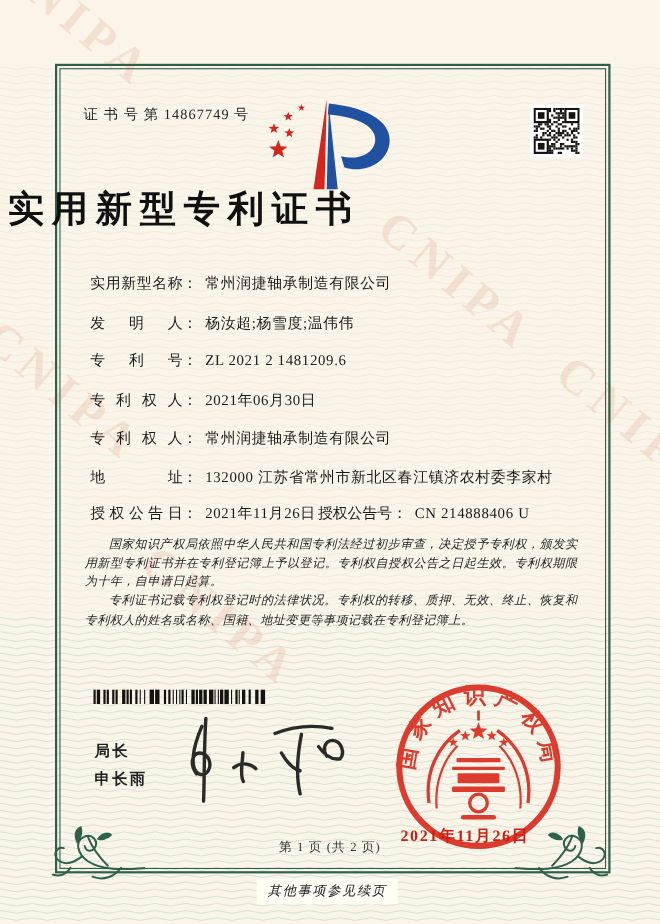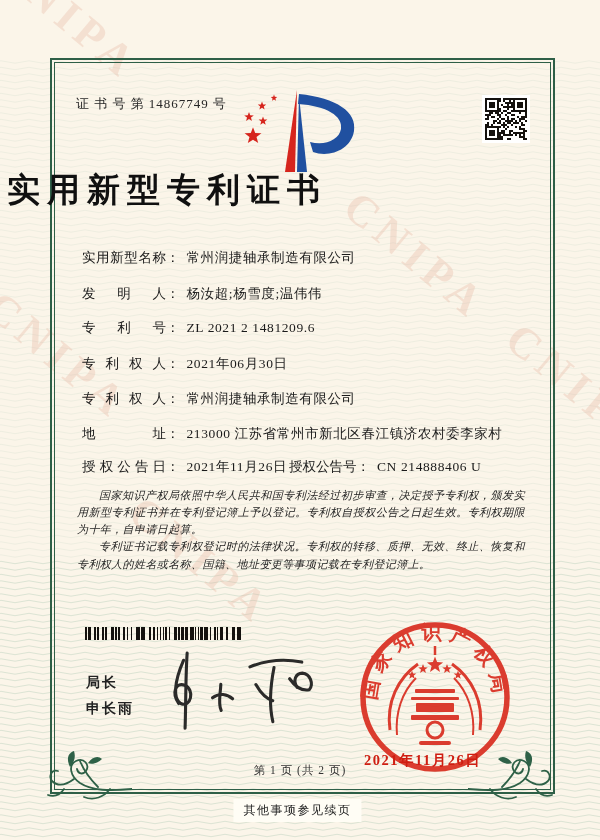--- a/index.html
+++ b/index.html
@@ -406,7 +406,7 @@
     <span class="fl">专利权人</span><span class="colon">：</span><span class="val">常州润捷轴承制造有限公司</span>
   </div>
   <div class="row" style="top:425px;">
-    <span class="fl">地址</span><span class="colon">：</span><span class="val">213000 江苏省常州市新北区春江镇济农村委李家村</span>
+    <span class="fl">地址</span><span class="colon">：</span><span class="val">132000 江苏省常州市新北区春江镇济农村委李家村</span>
   </div>
   <div class="row" style="top:458px;">
     <span class="fl">授权公告日</span><span class="colon">：</span><span class="val">2021年11月26日</span>

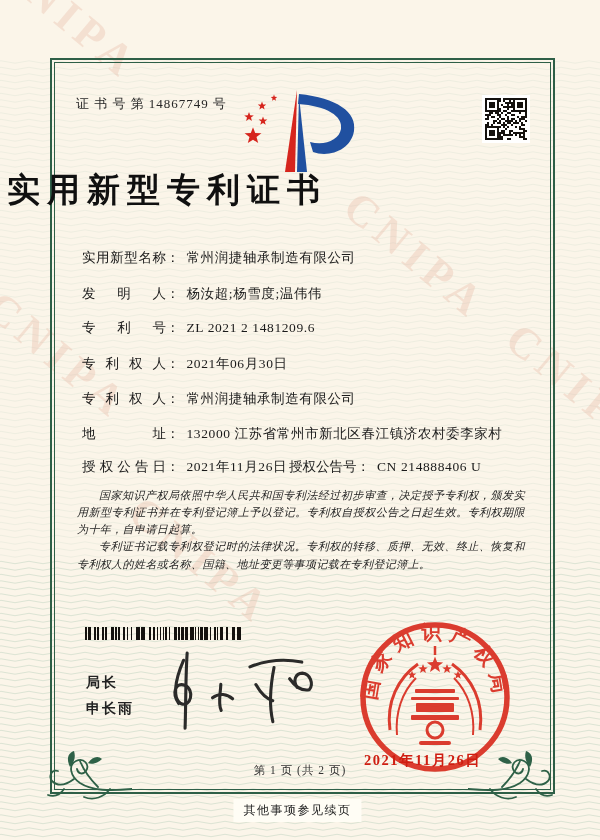--- a/index.html
+++ b/index.html
@@ -53,7 +53,7 @@
   .page-info{position:absolute;z-index:2;left:0;top:763px;width:100%;text-align:center;font-size:11.5px;letter-spacing:1px;color:#333;}
   .footer-note{
     position:absolute;z-index:2;left:50%;top:799px;transform:translateX(-52%);
-    font-size:12px;letter-spacing:1.5px;color:#222;background:#fffdf5;padding:3px 10px;
+    font-size:12px;letter-spacing:1.5px;color:#222;background:#fffdf5;padding:3px 10px;font-style:italic;
   }
 </style>
 </head>

